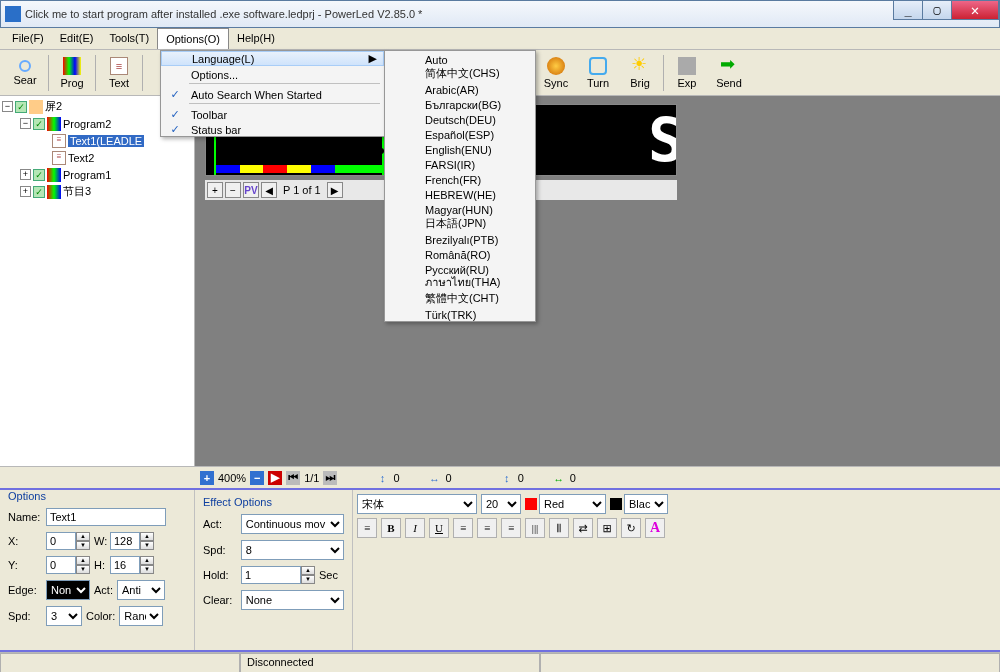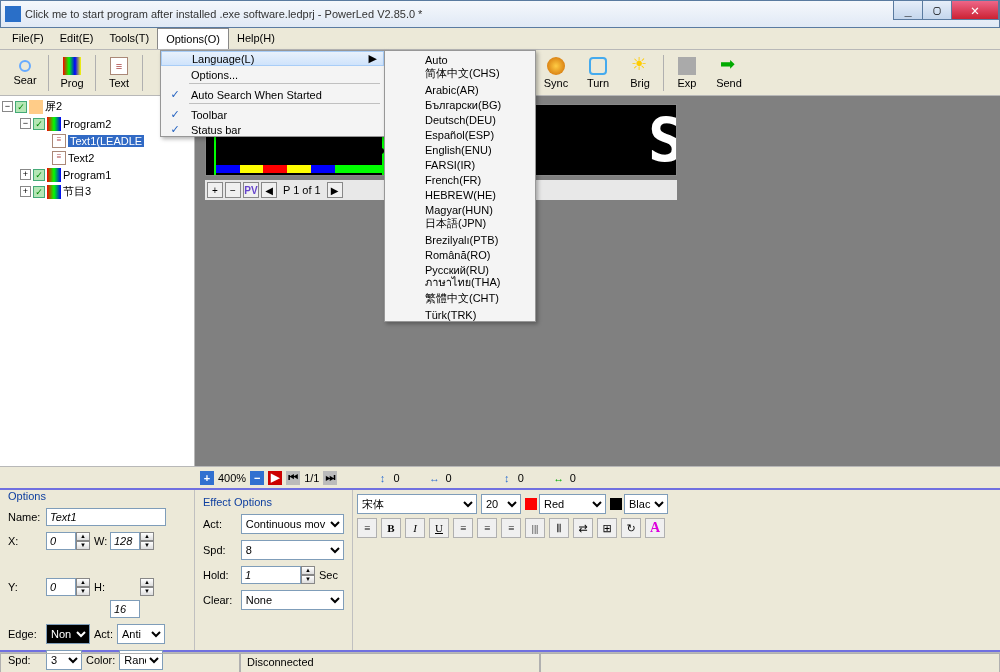--- a/index.html
+++ b/index.html
@@ -57,7 +57,7 @@
 .opt-title { color: #1040a0; margin-bottom: 6px; }
 .opt-row { display: flex; align-items: center; margin-bottom: 6px; gap: 4px; }
 .opt-lbl { width: 34px; }
-.opt-inp { border: 1px solid #7f9db9; background: #fff; height: 18px; padding: 0 3px; font-style: italic; }
+.opt-inp { border: 1px solid #7f9db9; background: #fff; height: 18px; padding: 0 3px; }
 .opt-sel { border: 1px solid #7f9db9; background: #fff; height: 20px; }
 .spin { display: inline-flex; align-items: center; }
 .spin .btns { display: flex; flex-direction: column; }

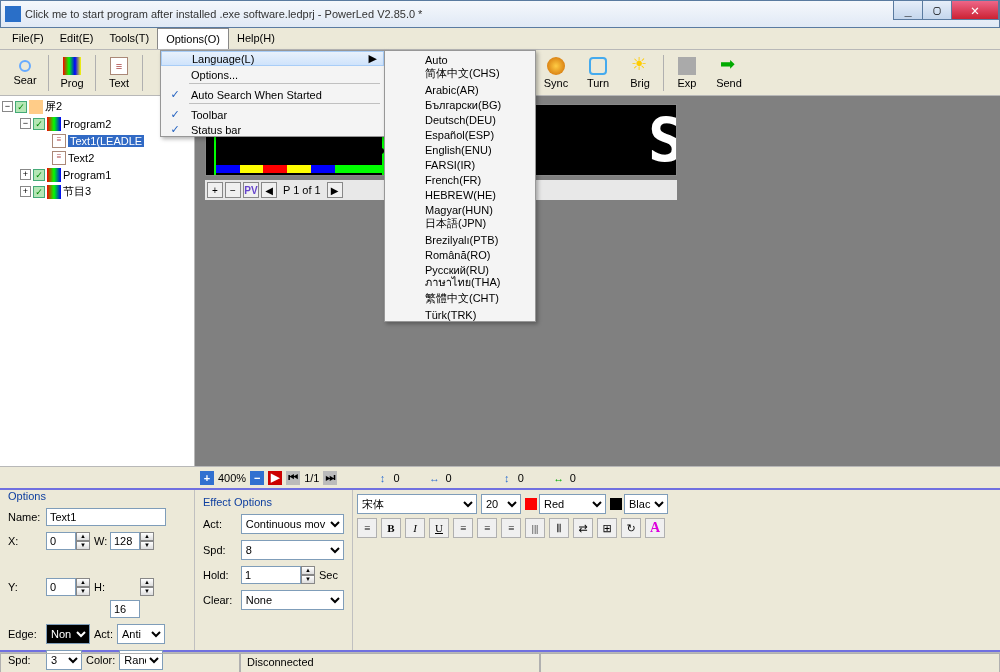--- a/index.html
+++ b/index.html
@@ -295,7 +295,7 @@
         </span>
       <span style="width:12px">H:</span>
         <span class="spin">
-          <input class="opt-inp" style="width: 30px; margin-top: 44px;" value="16">
+          <input class="opt-inp" style="width: 30px;" value="16">
           <span class="btns">
             <span class="sbtn">▲</span>
             <span class="sbtn">▼</span>

